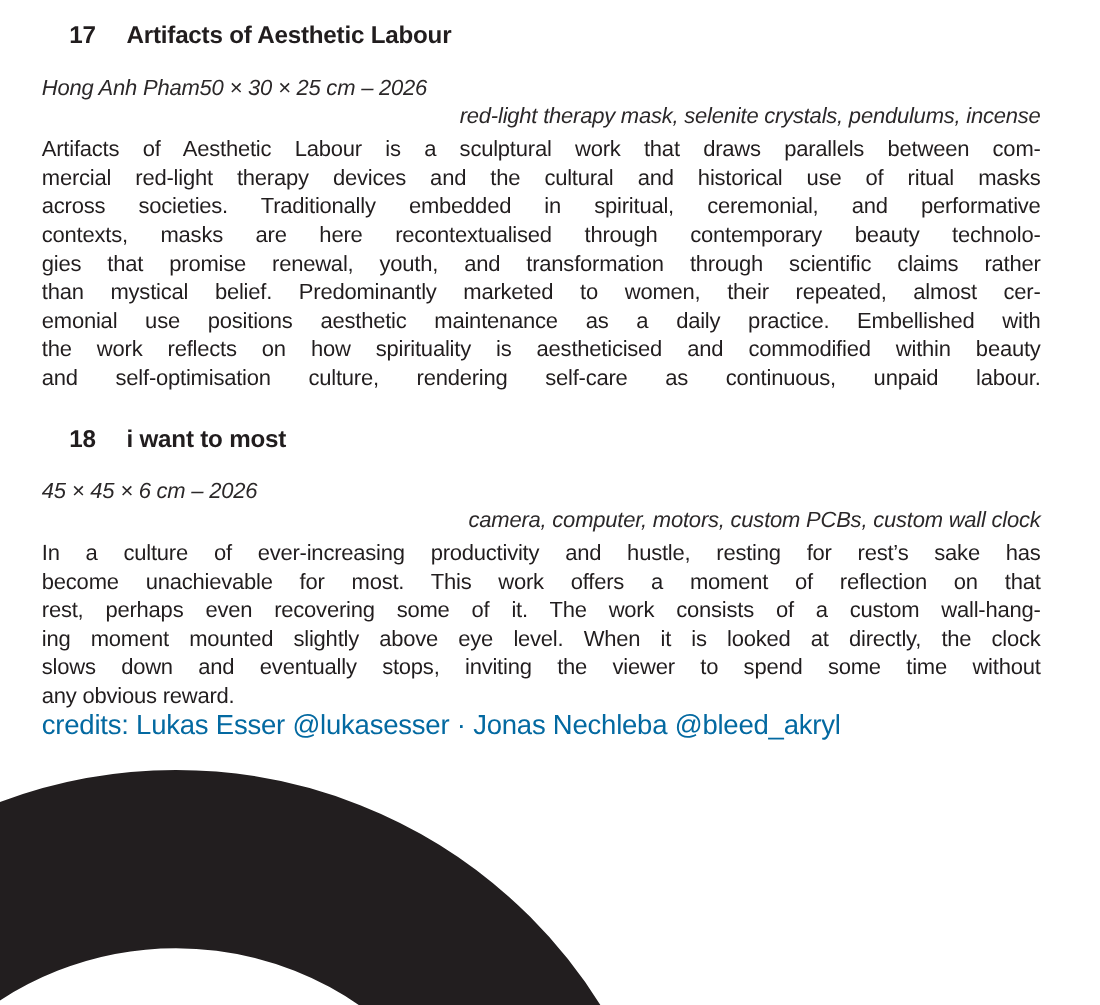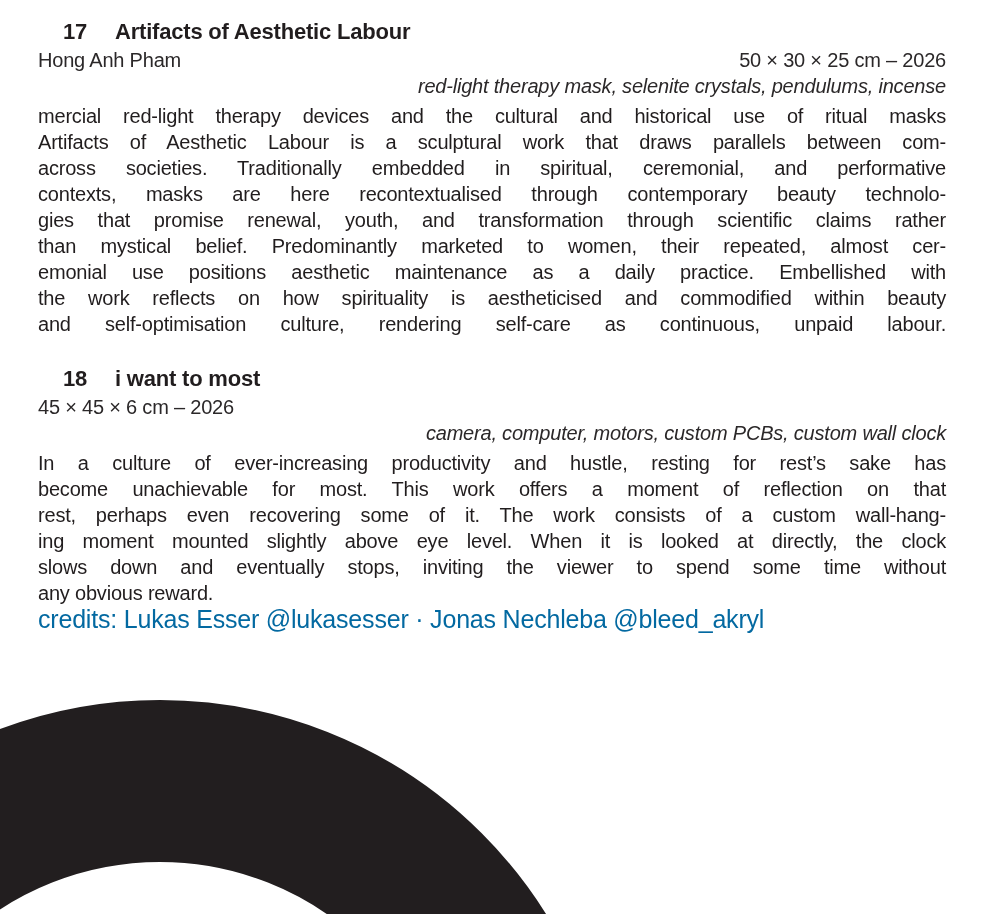--- a/index.html
+++ b/index.html
@@ -41,8 +41,8 @@
 
   .meta-row {
     display: flex;
-    justify-content: space-between;
     align-items: baseline;
+    font-style: italic;
     font-size: 20px;
     line-height: 26px;
     letter-spacing: -0.2px;

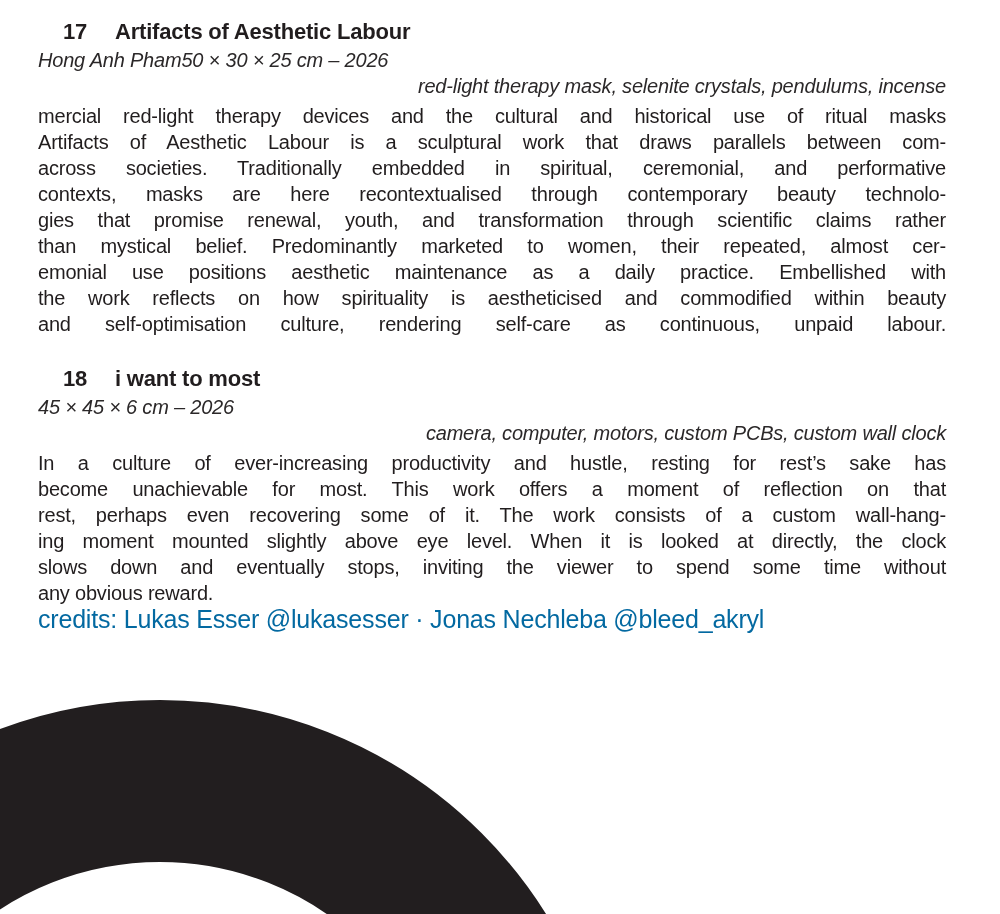--- a/index.html
+++ b/index.html
@@ -51,7 +51,7 @@
   }
   .artist-line { white-space: nowrap; }
   .handle { color: #c6c6c6; }
-  .dimensions { white-space: nowrap; }
+  .dimensions { white-space: nowrap; margin-top: 20px; }
 
   .materials {
     text-align: right;

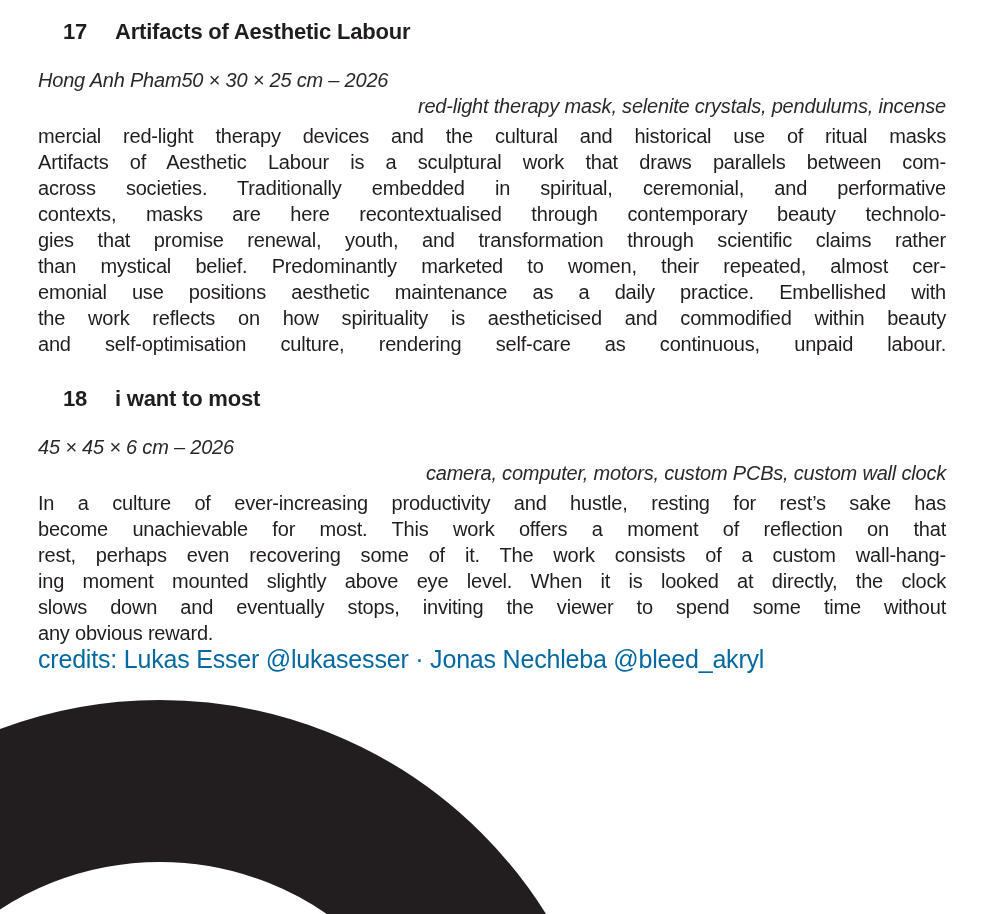--- a/index.html
+++ b/index.html
@@ -113,8 +113,8 @@
       </div>
       <div class="materials">red-light therapy mask, selenite crystals, pendulums, incense</div>
       <div class="para">
+          <div class="jline">Artifacts of Aesthetic Labour is a sculptural work that draws parallels between com-</div>
           <div class="jline">mercial red-light therapy devices and the cultural and historical use of ritual masks</div>
-          <div class="jline">Artifacts of Aesthetic Labour is a sculptural work that draws parallels between com-</div>
           <div class="jline">across societies. Traditionally embedded in spiritual, ceremonial, and performative</div>
           <div class="jline">contexts, masks are here recontextualised through contemporary beauty technolo-</div>
           <div class="jline">gies that promise renewal, youth, and transformation through scientific claims rather</div>

